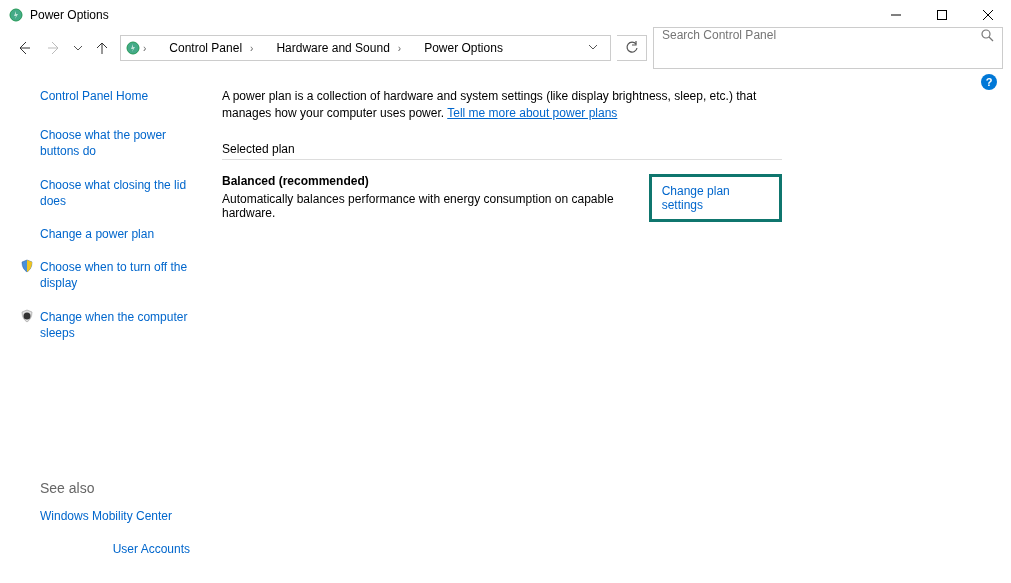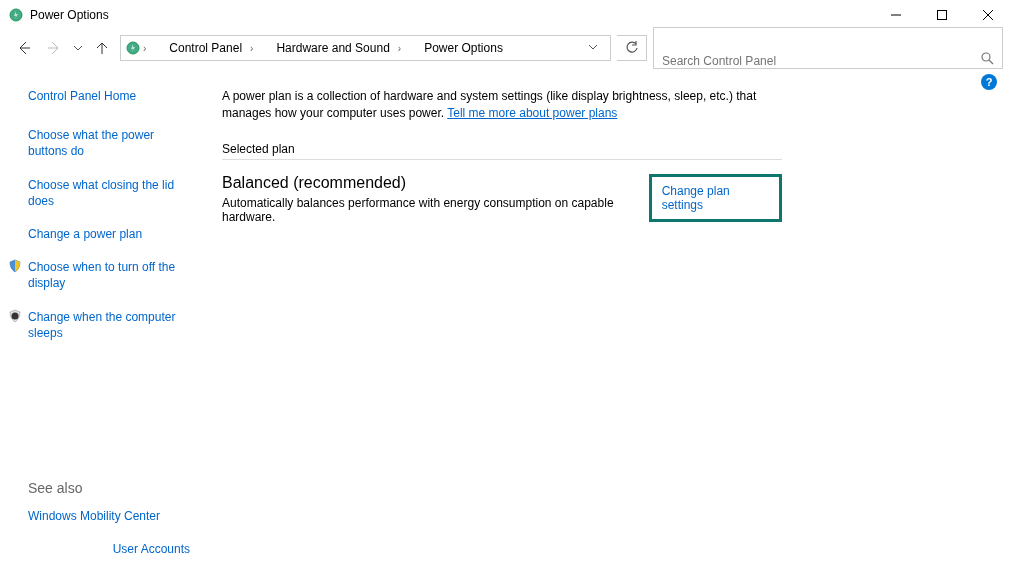--- a/index.html
+++ b/index.html
@@ -108,7 +108,7 @@
     .search-box {
       flex: 1;
       display: flex;
-      align-items: flex-end;
+      align-items: flex-start;
       border: 1px solid #ccc;
       height: 42px;
       padding: 0 8px;

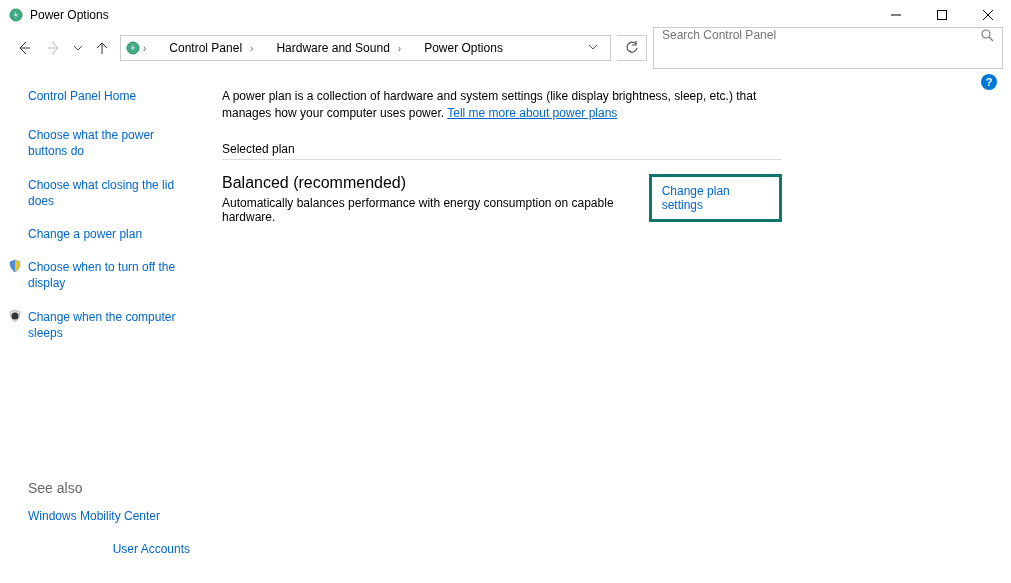--- a/index.html
+++ b/index.html
@@ -132,7 +132,7 @@
     }
     .sidebar {
       width: 200px;
-      padding: 22px 10px 10px 28px;
+      padding: 22px 10px 10px 40px;
       display: flex;
       flex-direction: column;
     }

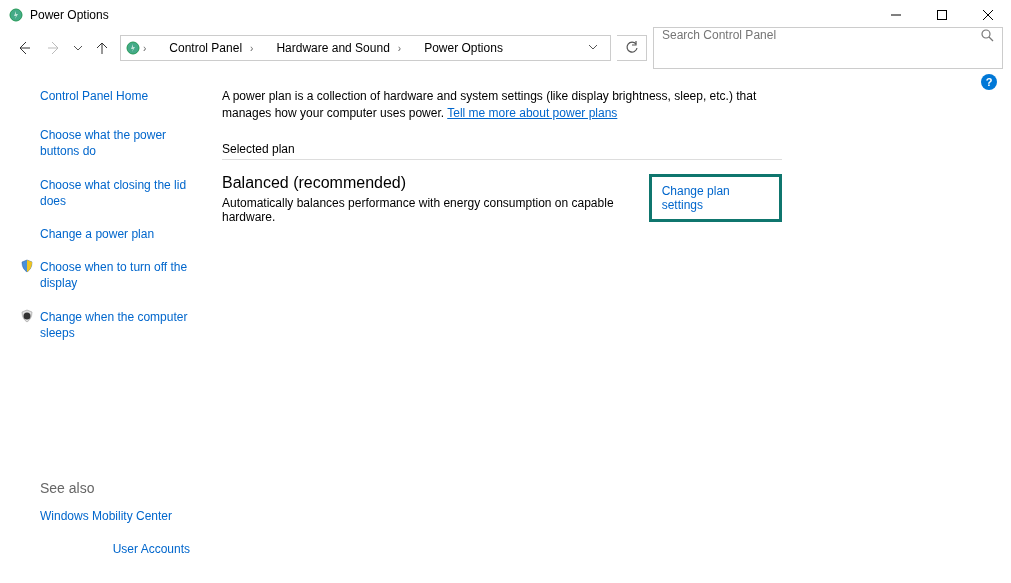--- a/index.html
+++ b/index.html
@@ -194,8 +194,8 @@
       max-width: 560px;
     }
     .plan-name {
-      font-weight: 400;
-      font-size: 16px;
+      font-weight: 700;
+      font-size: 12px;
     }
     .plan-desc {
       font-size: 12px;

